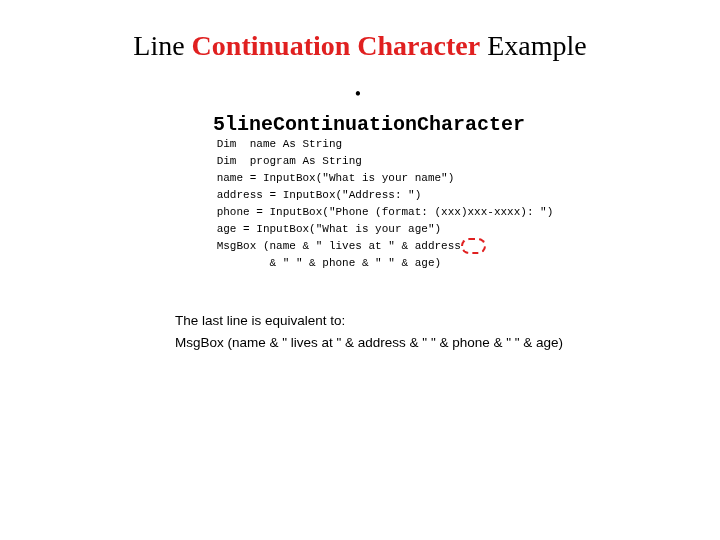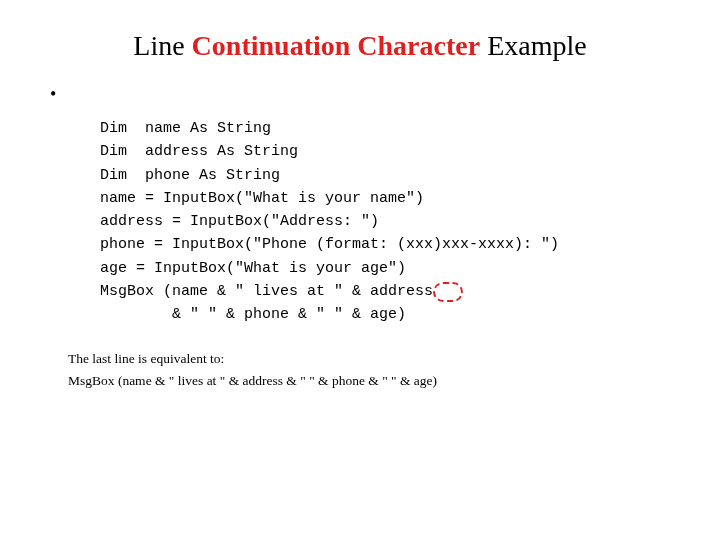--- a/index.html
+++ b/index.html
@@ -2,7 +2,7 @@
 <html><head>
   <meta charset="utf-8">
   <style>
-    * { margin: 0; padding: 0; box-sizing: border-box; }
+    * { margin: 0; padding: 0; box-sizing: border-box; align-items: center; }
 
     body {
       width: 720px;

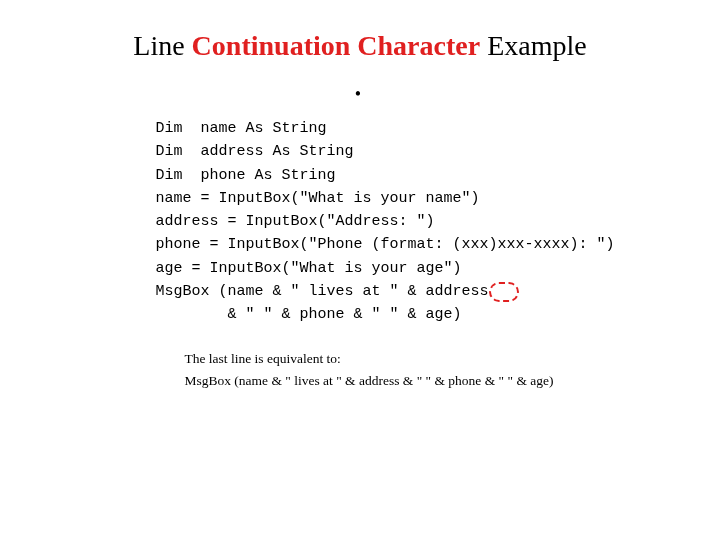--- a/index.html
+++ b/index.html
@@ -111,6 +111,7 @@
     <div class="bullet-line">
       <span class="bullet-dot">•</span>
     </div>
+    <div class="function-name">5lineContinuationCharacter</div>
   </div>
 
   <div class="code-block">

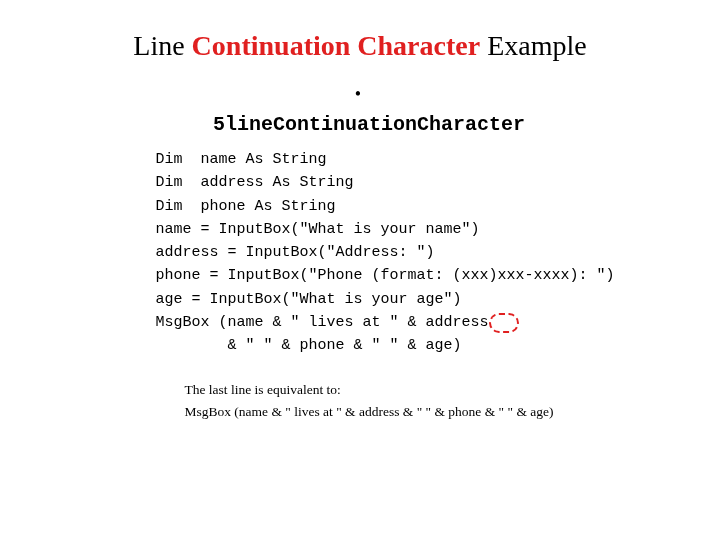--- a/index.html
+++ b/index.html
@@ -64,10 +64,10 @@
 
     .code-block {
       font-family: 'Courier New', Courier, monospace;
-      font-size: 15px;
+      font-size: 11px;
       color: #000;
       line-height: 1.55;
-      margin-top: 12px;
+      margin-top: 0;
       margin-left: 50px;
       position: relative;
     }

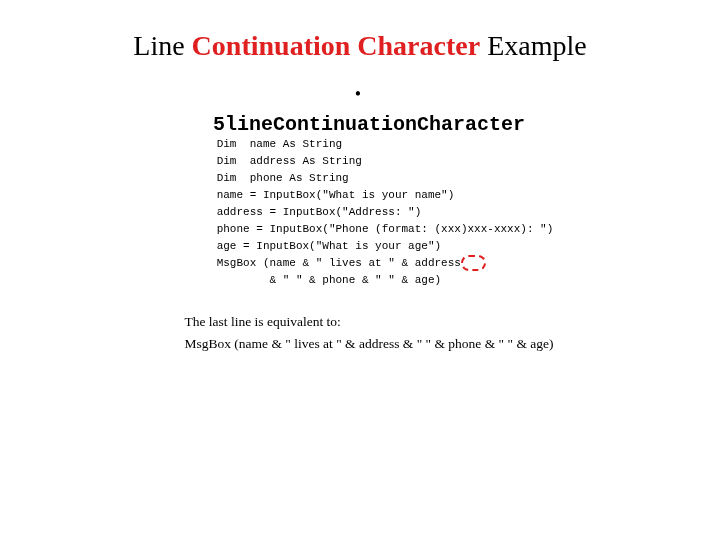--- a/index.html
+++ b/index.html
@@ -116,7 +116,7 @@
 
   <div class="code-block">
     <span class="code-line">Dim  name As String</span>
-    <span class="code-line">Dim  address As String</span>
+    <span class="code-line">Dim  program As String</span>
     <span class="code-line">Dim  phone As String</span>
     <span class="code-line">name = InputBox("What is your name")</span>
     <span class="code-line">address = InputBox("Address: ")</span>

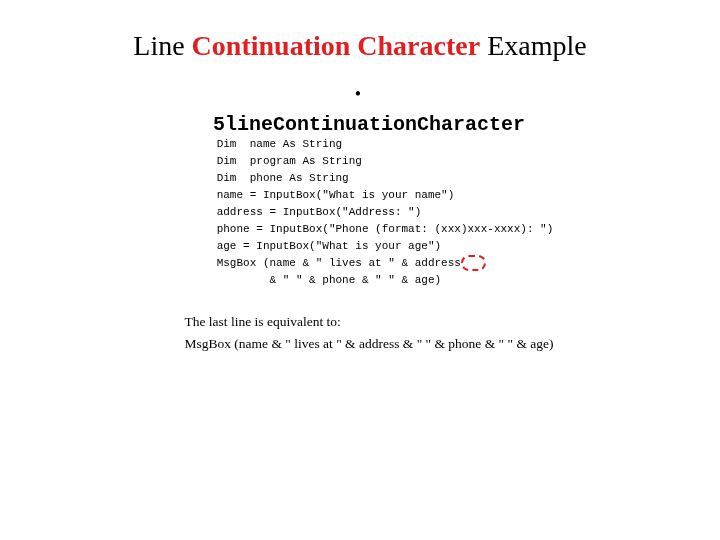--- a/index.html
+++ b/index.html
@@ -117,7 +117,6 @@
   <div class="code-block">
     <span class="code-line">Dim  name As String</span>
     <span class="code-line">Dim  program As String</span>
-    <span class="code-line">Dim  phone As String</span>
     <span class="code-line">name = InputBox("What is your name")</span>
     <span class="code-line">address = InputBox("Address: ")</span>
     <span class="code-line">phone = InputBox("Phone (format: (xxx)xxx-xxxx): ")</span>

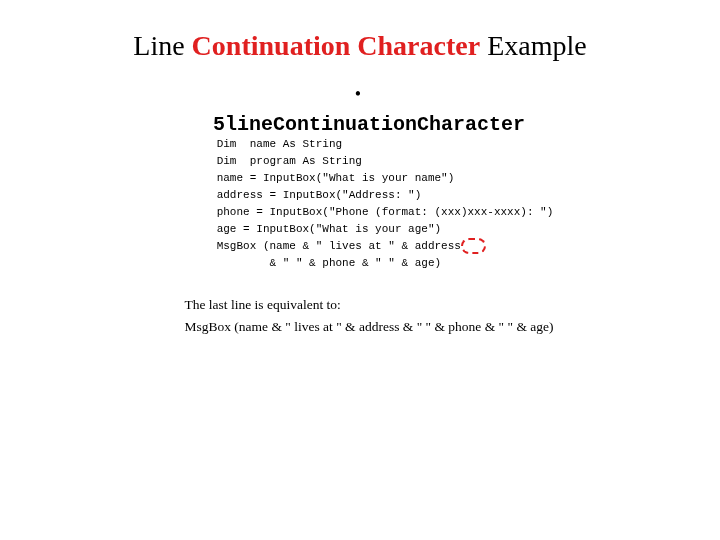--- a/index.html
+++ b/index.html
@@ -78,11 +78,11 @@
     }
 
     .equivalent-block {
-      font-family: Liberation Serif, serif;
+      font-family: Liberation Sans, sans-serif;
       font-size: 13.5px;
       color: #000;
       line-height: 1.6;
-      margin-top: 22px;
+      margin-top: 38px;
       margin-left: 18px;
     }
 

